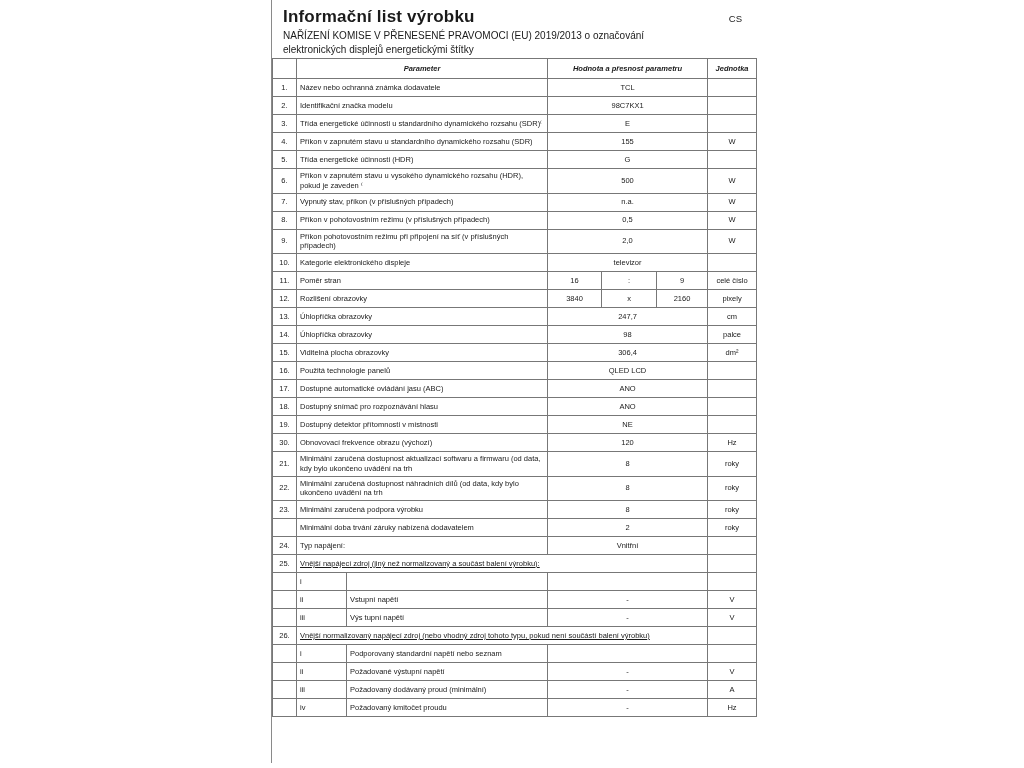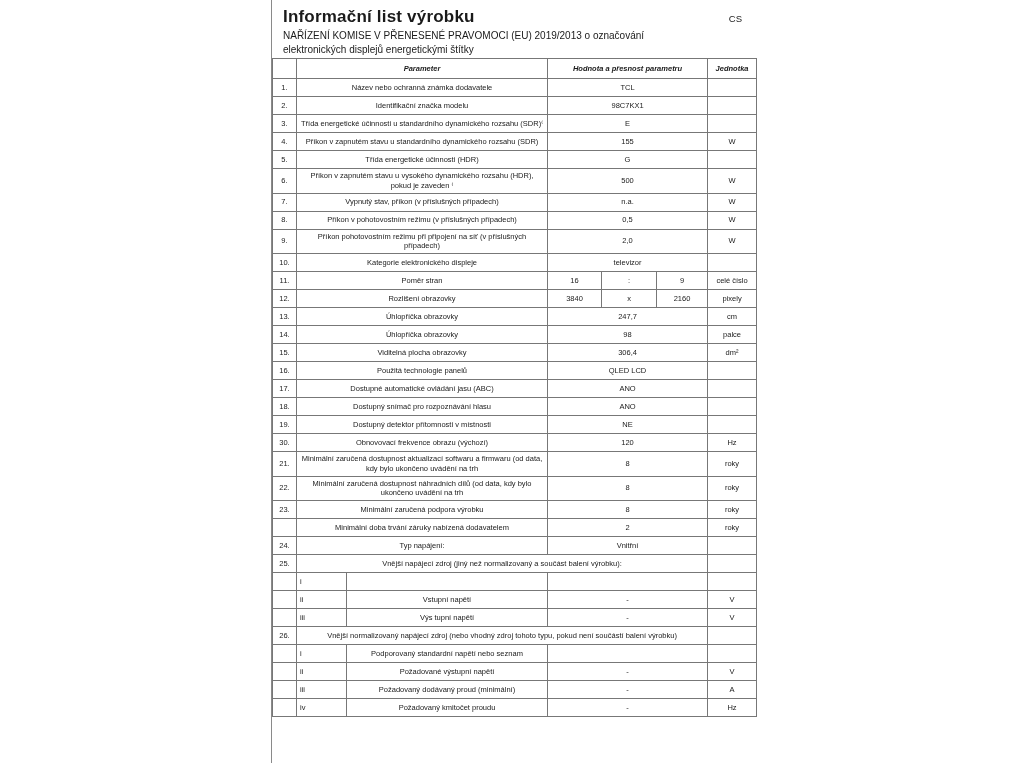--- a/index.html
+++ b/index.html
@@ -31,7 +31,7 @@
   }
   table.spec th{font-weight:bold;text-align:center;height:20px;font-style:italic;}
   td.num{text-align:center;}
-  td.param{text-align:center;}
+  td.param{text-align:left;}
   td.val{text-align:center;white-space:pre-line;}
   td.unit{text-align:center;}
   td.roman{text-align:left;}

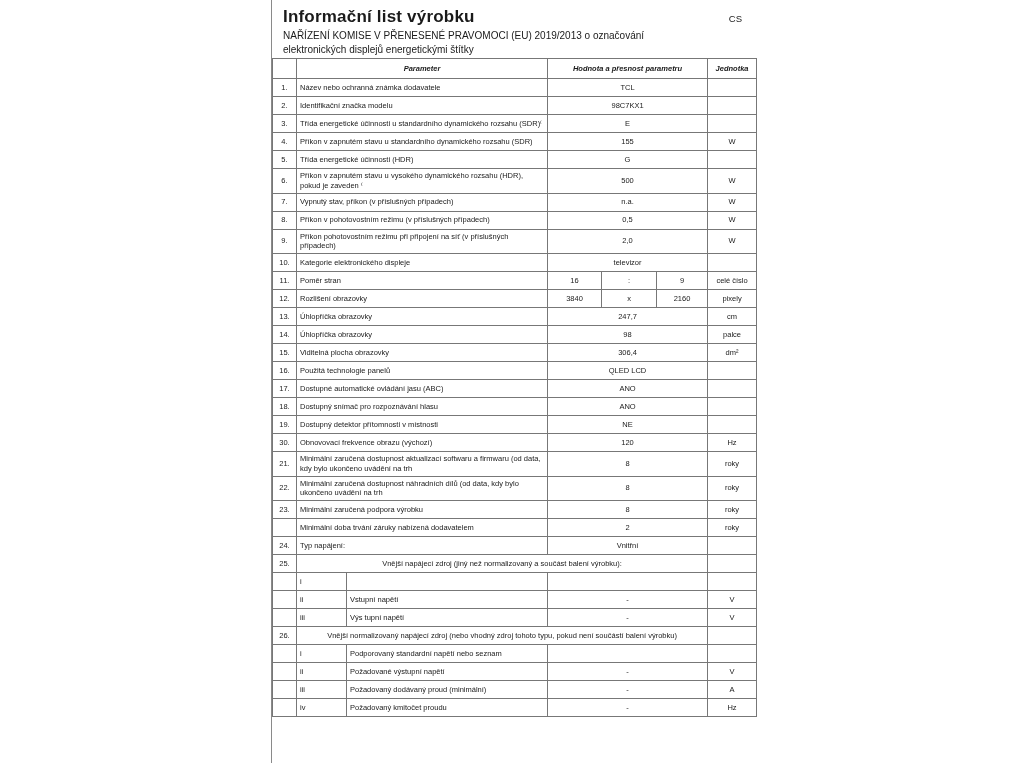--- a/index.html
+++ b/index.html
@@ -35,7 +35,7 @@
   td.val{text-align:center;white-space:pre-line;}
   td.unit{text-align:center;}
   td.roman{text-align:left;}
-  td.span-text{text-align:center;white-space:nowrap;}
+  td.span-text{text-align:left;white-space:nowrap;text-decoration:underline;}
 </style>
 </head>
 <body>

